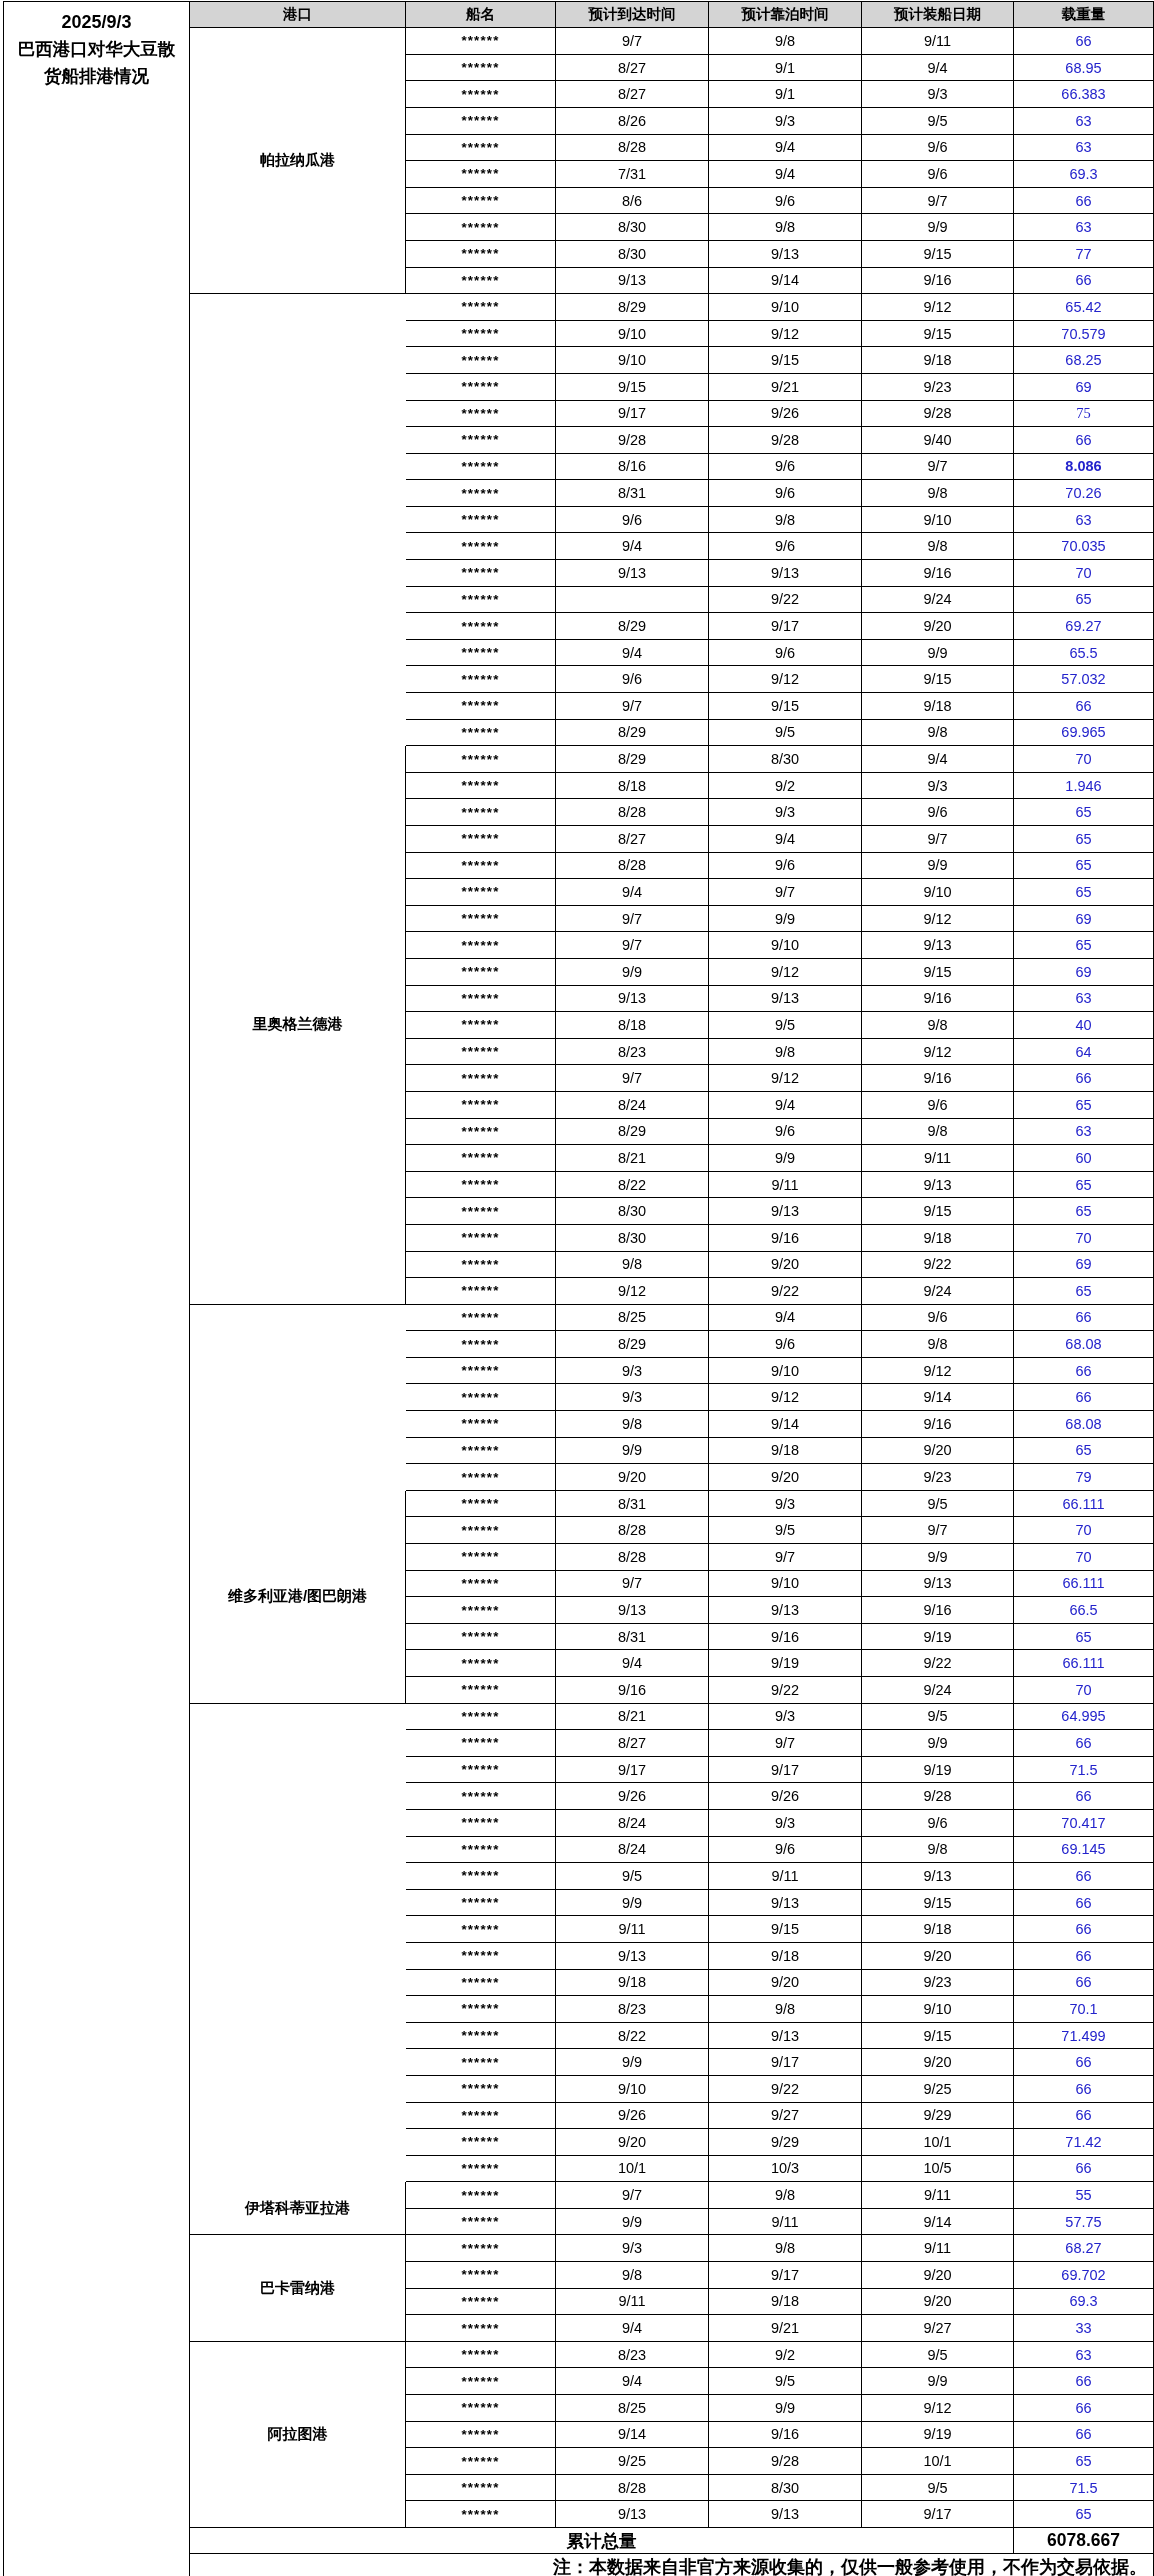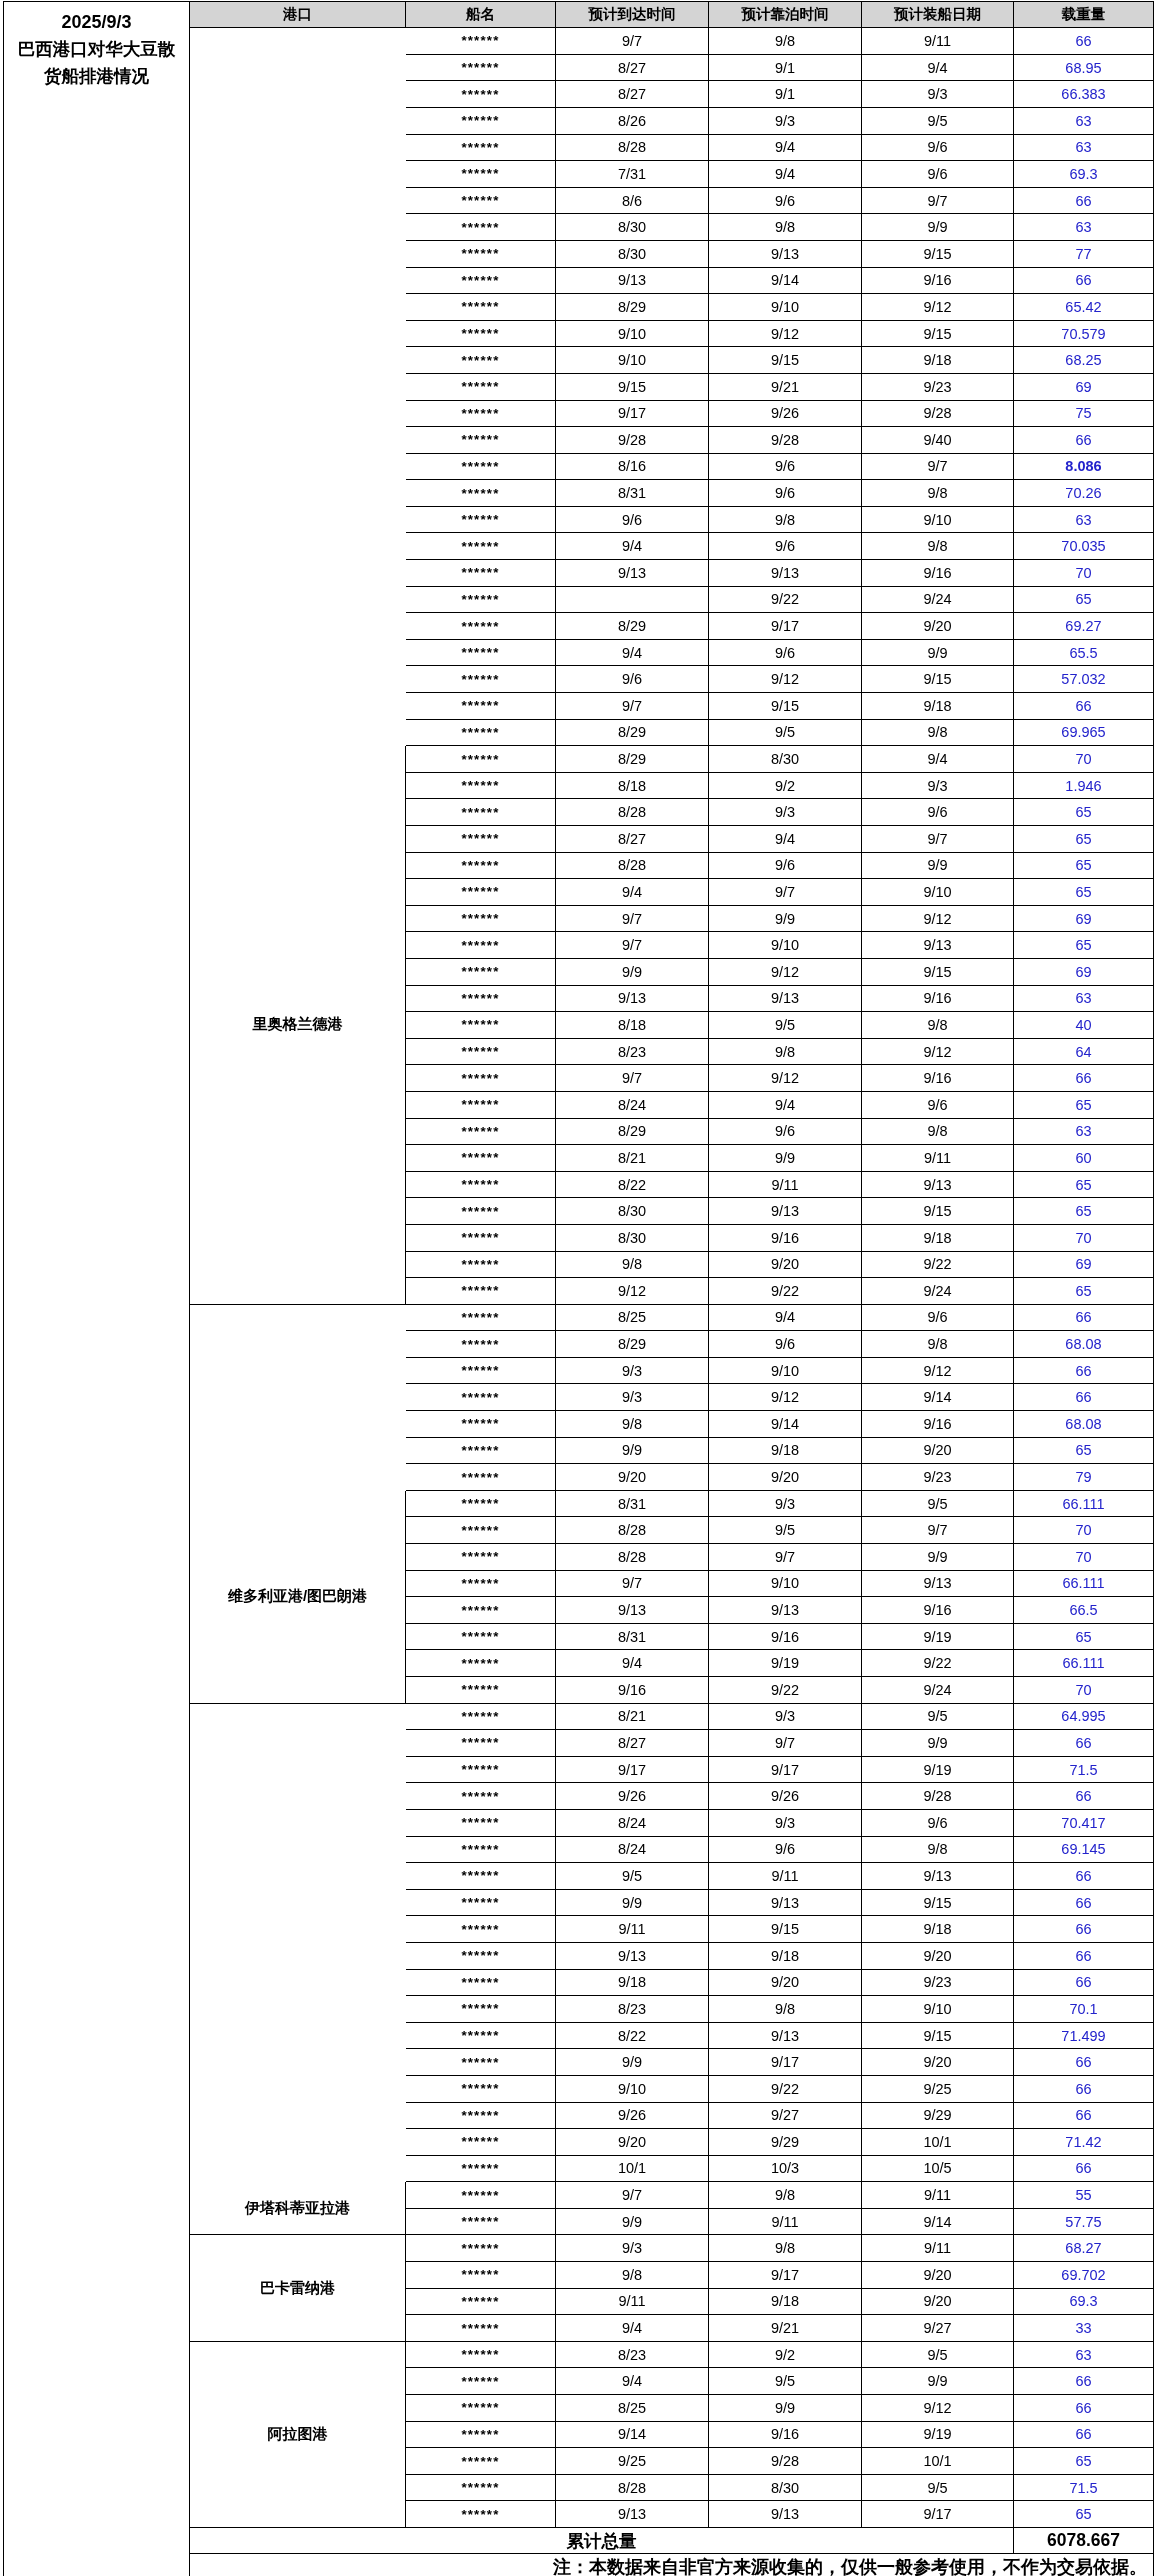--- a/index.html
+++ b/index.html
@@ -48,6 +48,7 @@
 
   <div class="c note rr0" style="grid-column:2 / span 6;grid-row:97">注：本数据来自非官方来源收集的，仅供一般参考使用，不作为交易依据。</div>
 
+<div class="c port bb3" style="grid-area: 2 / 2 / span 10;">帕拉纳瓜港</div>
     <div class="c ship" style="grid-area: 2 / 3;">******</div>
     <div class="c date" style="grid-area: 2 / 4;">9/7</div>
     <div class="c date" style="grid-area: 2 / 5;">9/8</div>

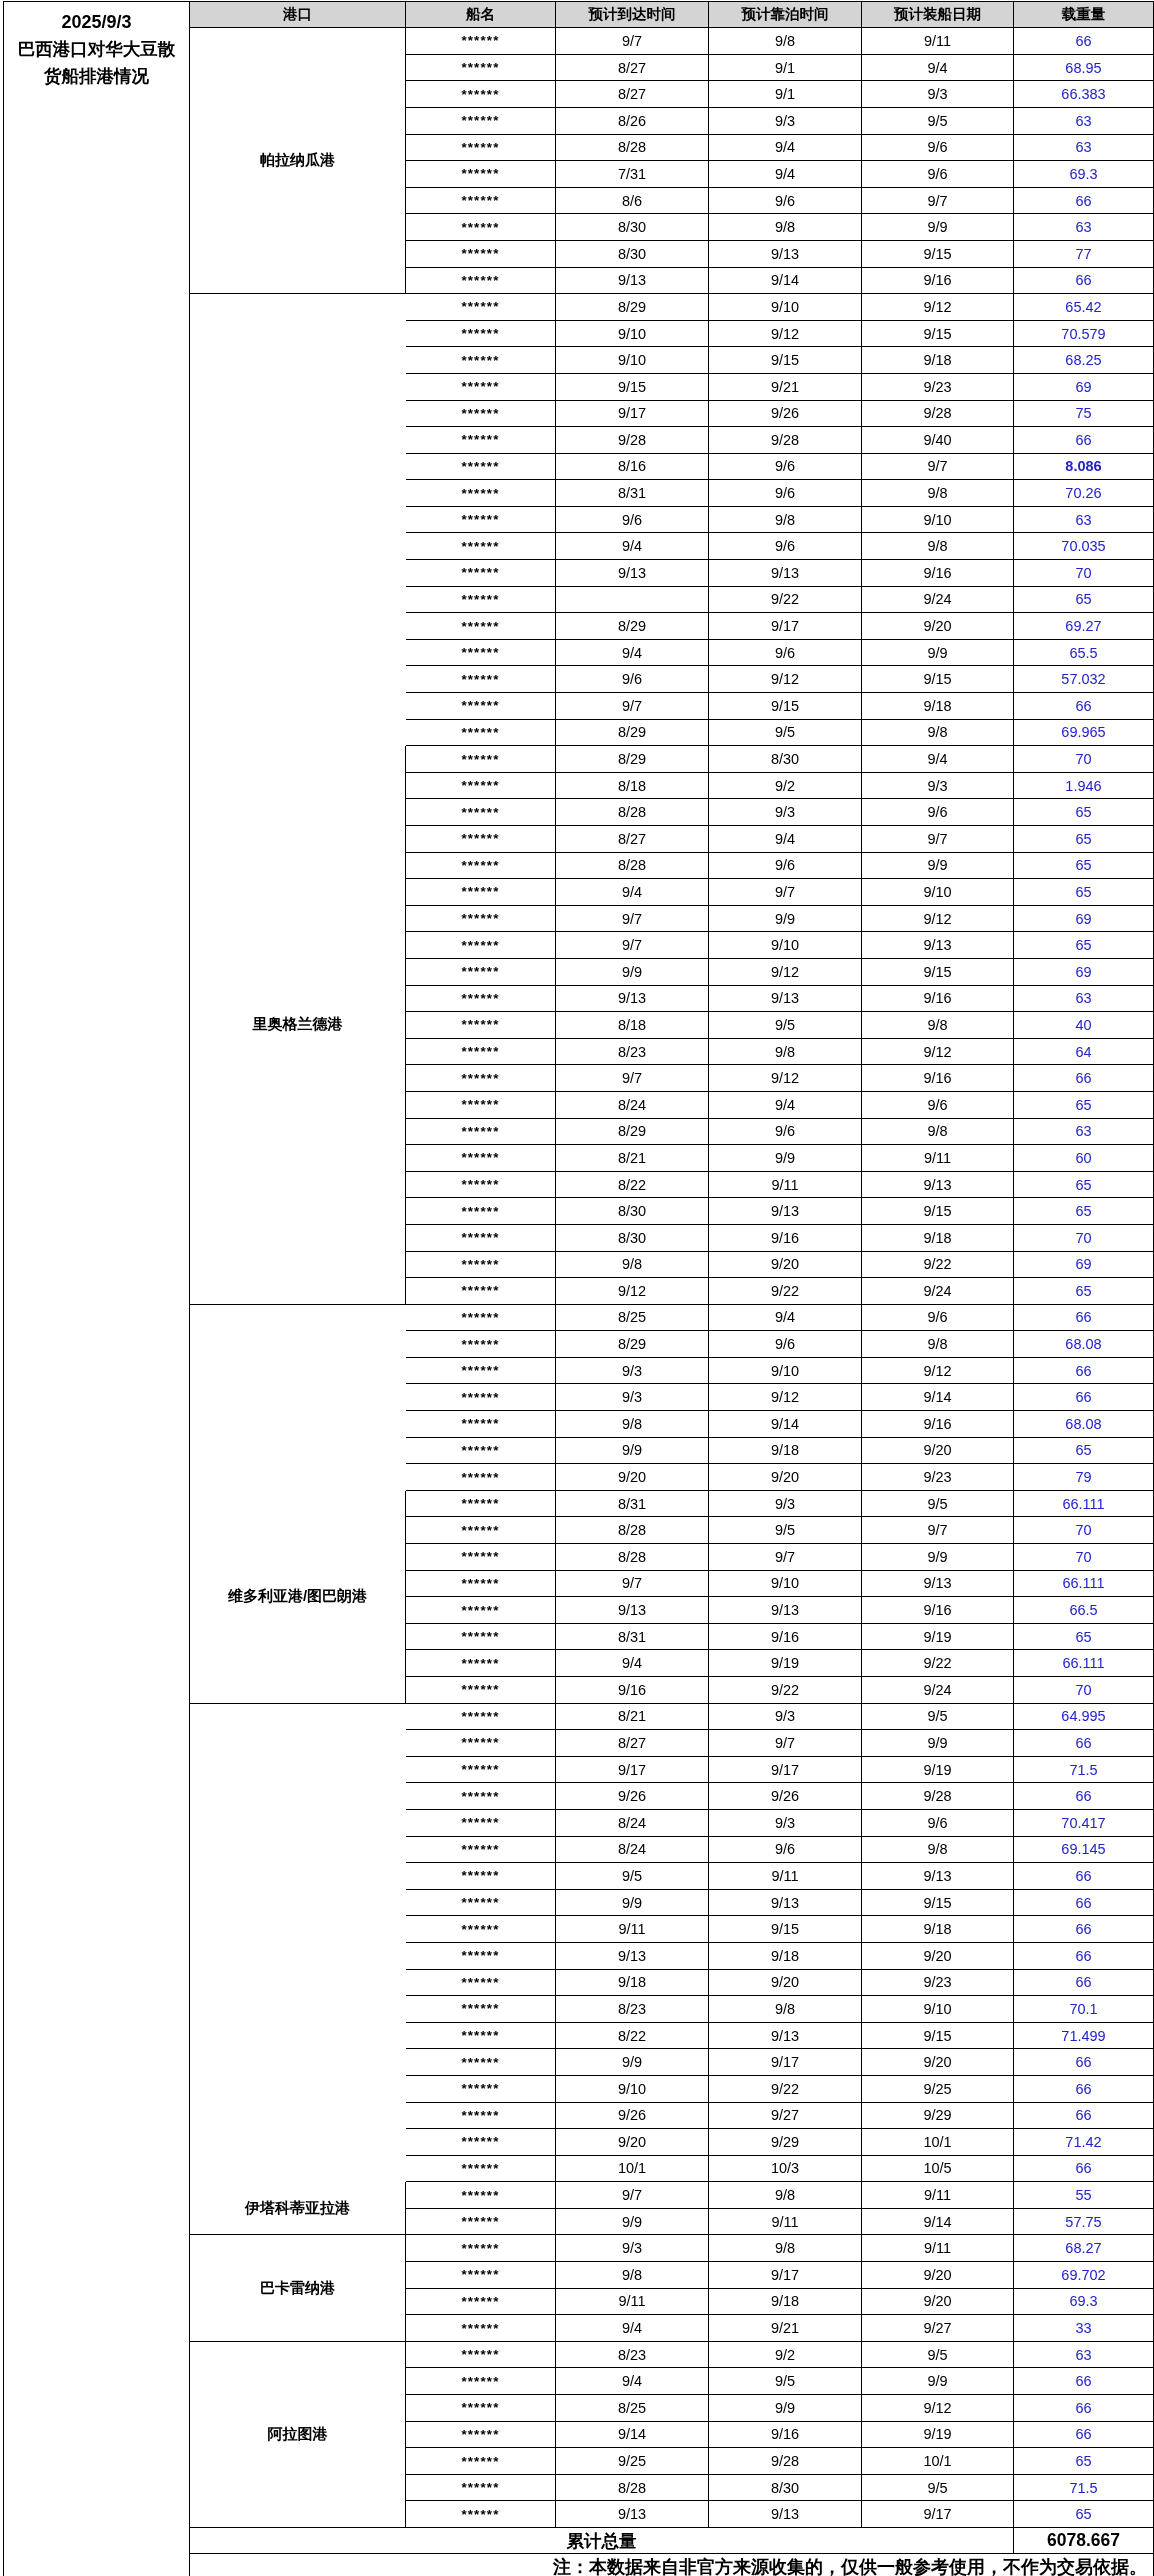--- a/index.html
+++ b/index.html
@@ -123,7 +123,7 @@
     <div class="c date" style="grid-area: 16 / 4;">9/17</div>
     <div class="c date" style="grid-area: 16 / 5;">9/26</div>
     <div class="c date" style="grid-area: 16 / 6;">9/28</div>
-    <div class="c dwt rr0" style="grid-area: 16 / 7;">75</div>
+    <div class="c dwt rr0" style="grid-area: 16 / 7; font-family: Liberation Serif, serif;">75</div>
     <div class="c ship" style="grid-area: 17 / 3;">******</div>
     <div class="c date" style="grid-area: 17 / 4;">9/28</div>
     <div class="c date" style="grid-area: 17 / 5;">9/28</div>

